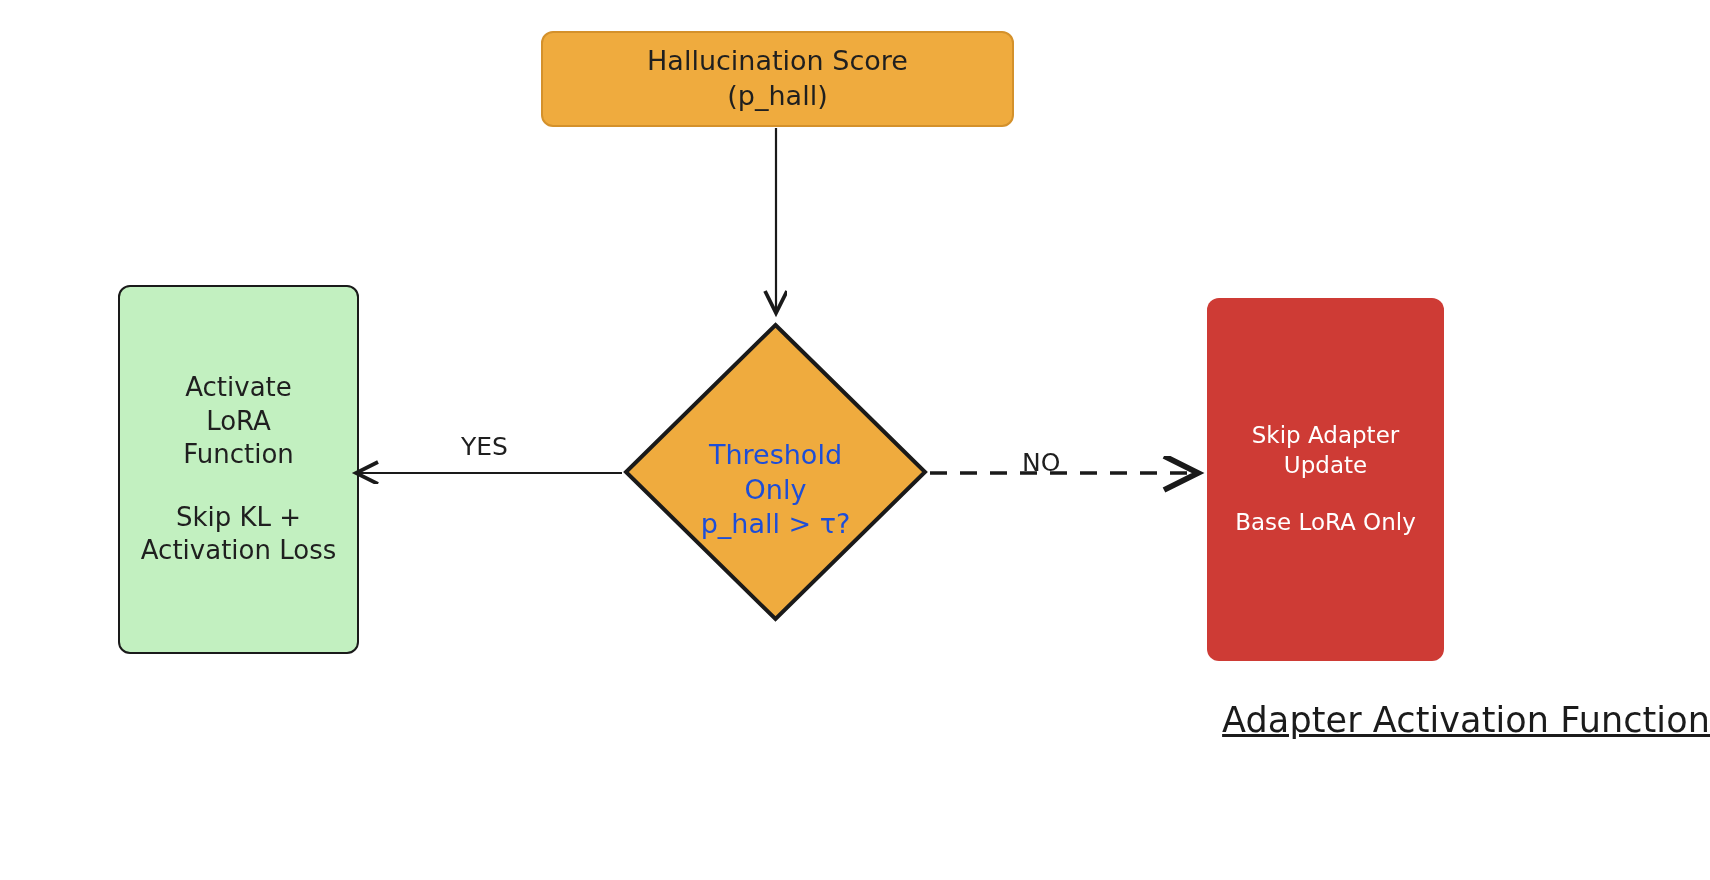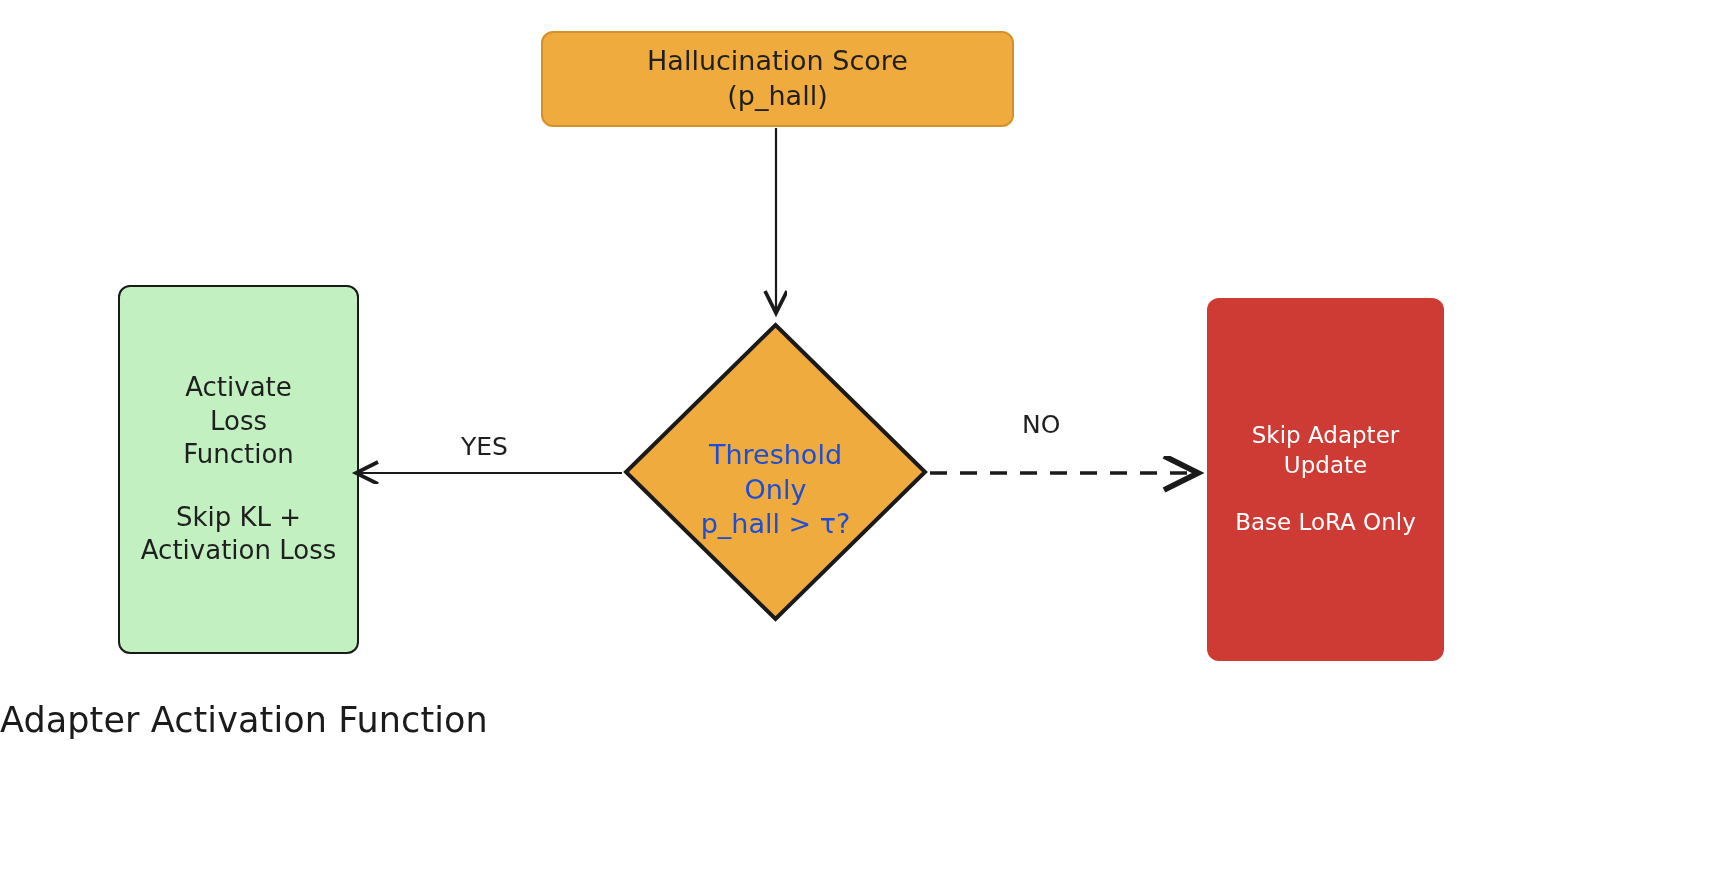--- a/index.html
+++ b/index.html
@@ -163,7 +163,7 @@
 
   <div class="node" id="node-activate-lora">
     <span class="node-line">Activate</span>
-    <span class="node-line">Loss</span>
+    <span class="node-line">LoRA</span>
     <span class="node-line">Function</span>
     <span class="gap"></span>
     <span class="node-line">Skip KL +</span>

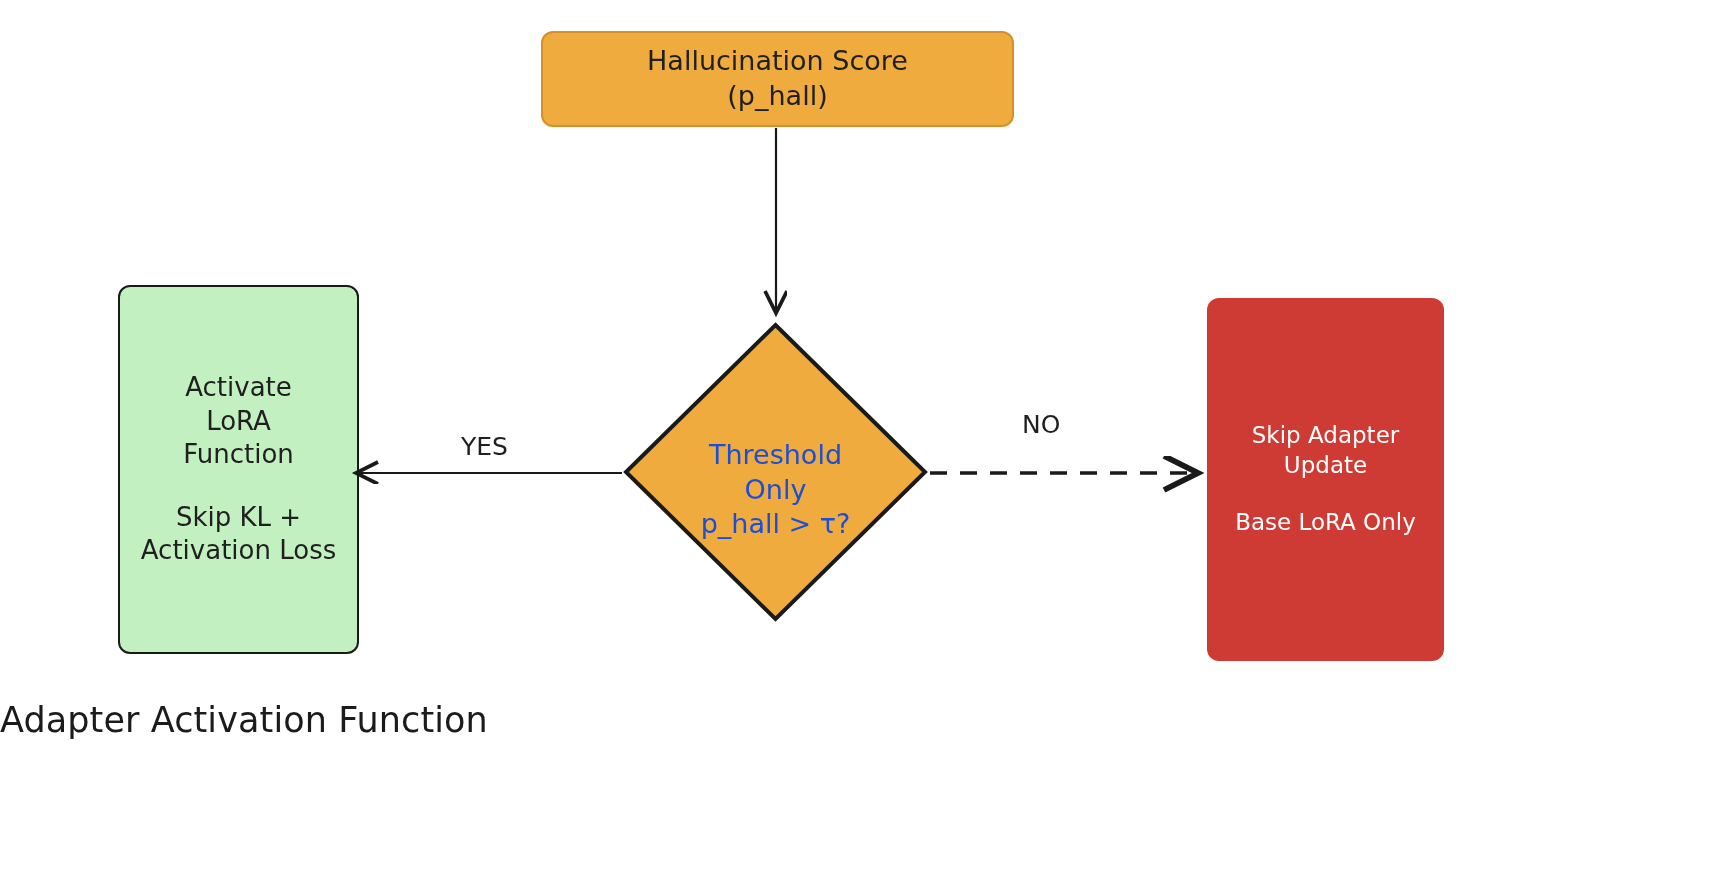--- a/index.html
+++ b/index.html
@@ -114,7 +114,7 @@
     white-space: pre;
   }
   #edge-label-yes { left: 461px; top: 432px; text-align: center; }
-  #edge-label-no  { left: 1022px; top: 410px; }
+  #edge-label-no  { left: 1022px; top: 448px; }
 
   
   #diagram-caption {

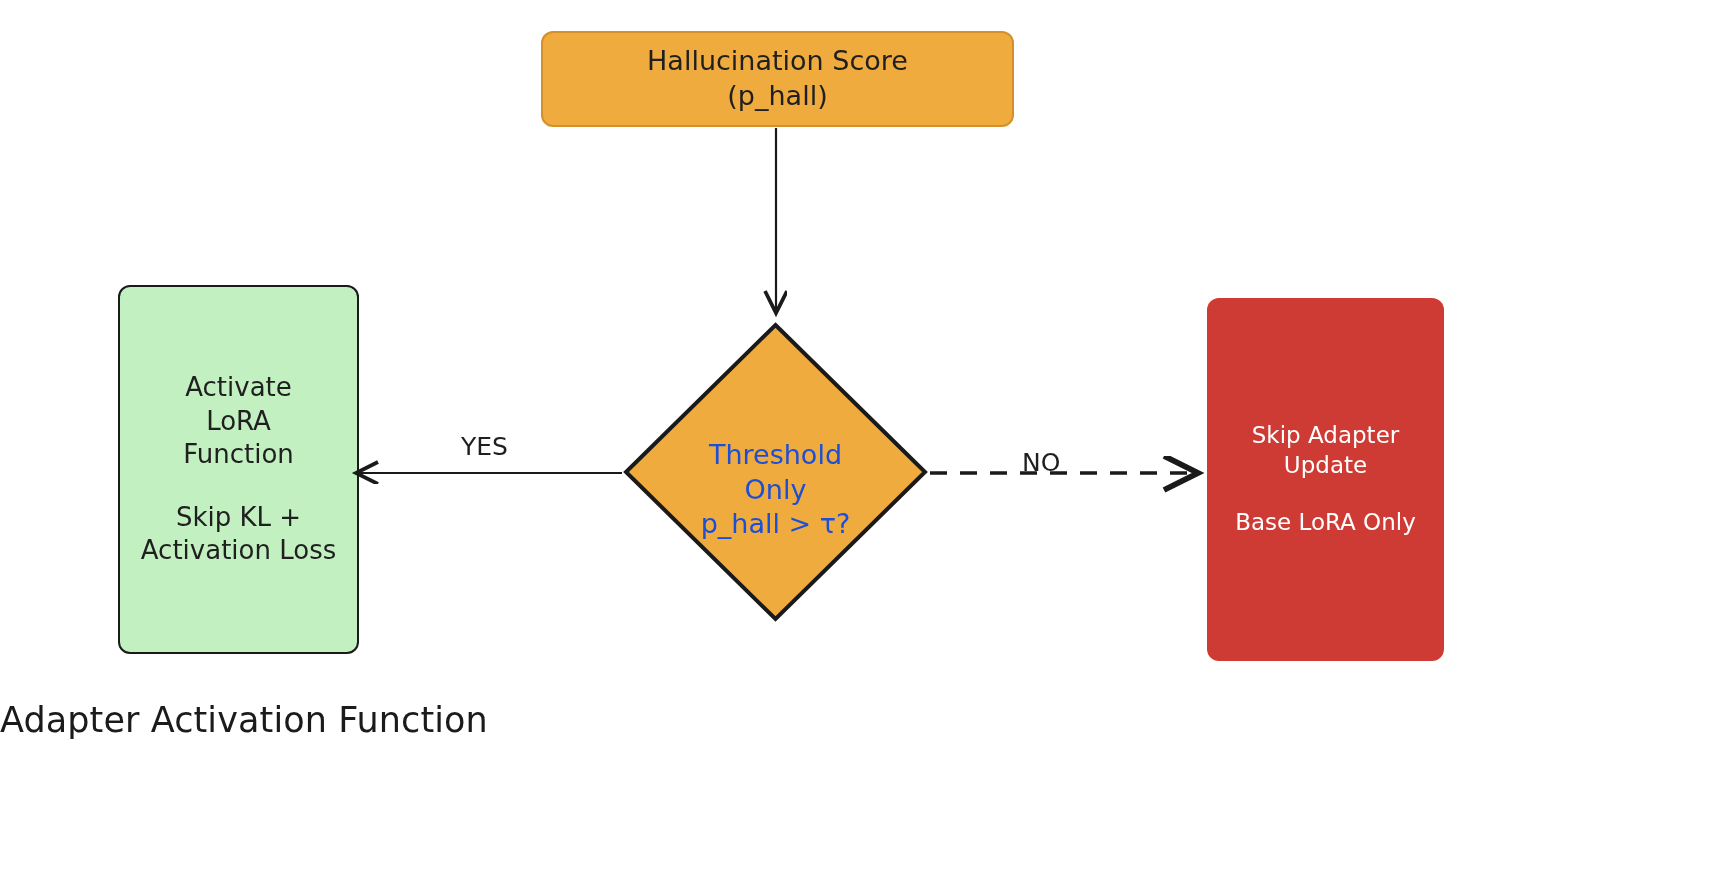--- a/index.html
+++ b/index.html
@@ -122,10 +122,11 @@
     left: 0;
     top: 700px;
     width: 1710px;
-    text-align: left;
+    text-align: right;
     font-size: 35px;
     color: #1b1b1b;
     letter-spacing: 0.1px;
+    text-decoration: underline;
   }
 </style>
 </head>

